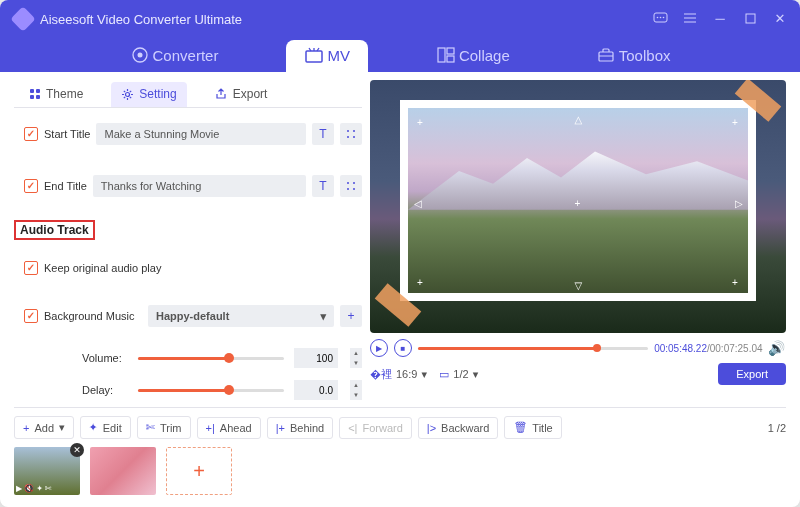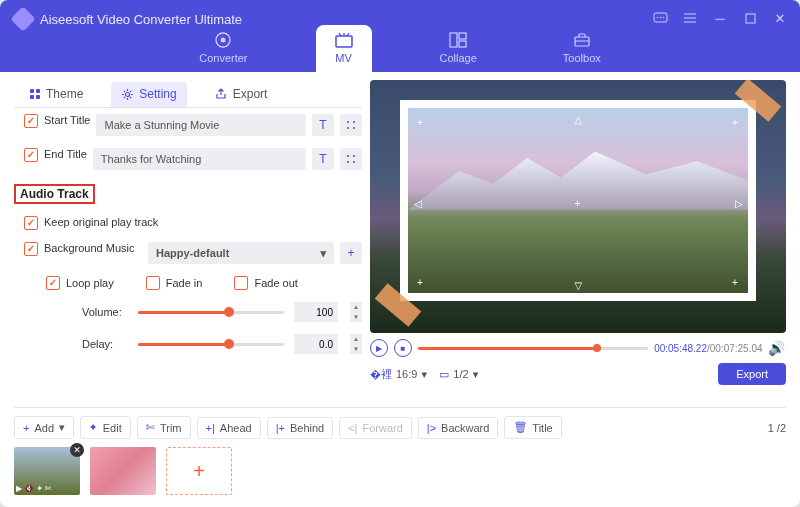--- a/index.html
+++ b/index.html
@@ -12,7 +12,7 @@
 .win-controls { position: absolute; right: 10px; top: 8px; display: flex; gap: 10px; }
 .win-btn { width: 20px; height: 20px; display: flex; align-items: center; justify-content: center; color: #cfcfff; cursor: pointer; font-size: 13px; }
 .nav { position: absolute; left: 0; right: 0; bottom: 0; display: flex; justify-content: center; gap: 50px; }
-.nav-item { display: flex; flex-direction: column; align-items: center; gap: 3px; padding: 6px 18px 8px; color: #cfcfff; font-size: 11px; cursor: pointer; }
+.nav-item { display: flex; flex-direction: row; align-items: center; gap: 3px; padding: 6px 18px 8px; color: #cfcfff; font-size: 15px; cursor: pointer; }
 .nav-item.active { background: #fff; color: #4c4ddb; border-radius: 8px 8px 0 0; }
 .nav-icon { width: 20px; height: 18px; display: flex; align-items: center; justify-content: center; }
 .body { flex: 1; display: flex; padding: 8px 14px 0 14px; gap: 8px; min-height: 0; }

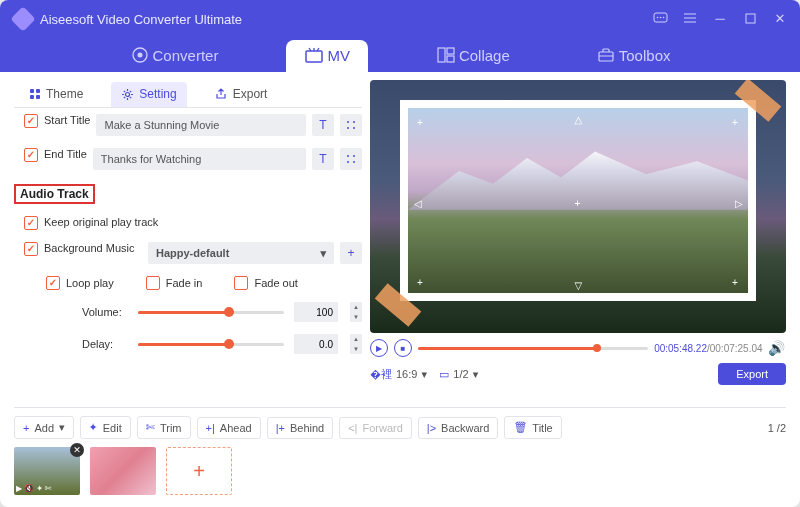--- a/index.html
+++ b/index.html
@@ -23,7 +23,7 @@
 .tab-icon { width: 13px; height: 13px; display: flex; align-items: center; justify-content: center; }
 .section-title { font-size: 12px; font-weight: bold; color: #222; margin: 8px 0 6px 4px; }
 .section-title.highlight { border: 2px solid #d33; padding: 1px 4px; display: inline-block; margin-left: 0; }
-.row { display: flex; gap: 6px; margin: 6px 0; padding-left: 10px; }
+.row { display: flex; align-items: center; gap: 6px; margin: 15px 0; padding-left: 10px; }
 .chk { width: 14px; height: 14px; border: 1.5px solid #f0603c; border-radius: 2px; display: flex; align-items: center; justify-content: center; cursor: pointer; flex-shrink: 0; }
 .chk.checked::after { content: "✓"; color: #f0603c; font-size: 10px; font-weight: bold; line-height: 1; }
 .chk-lbl { font-size: 11px; color: #333; }

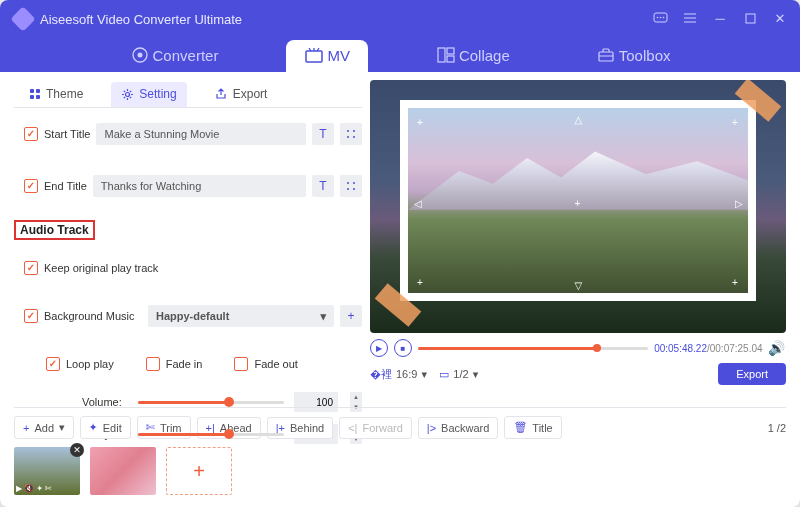--- a/index.html
+++ b/index.html
@@ -209,7 +209,7 @@
       <div><span class="section-title highlight">Audio Track</span></div>
       <div class="row">
         <div class="chk checked"></div>
-        <span class="chk-lbl">Keep original play track</span>
+        <span class="chk-lbl">Keep original audio play</span>
       </div>
       <div class="row">
         <div class="chk checked"></div>

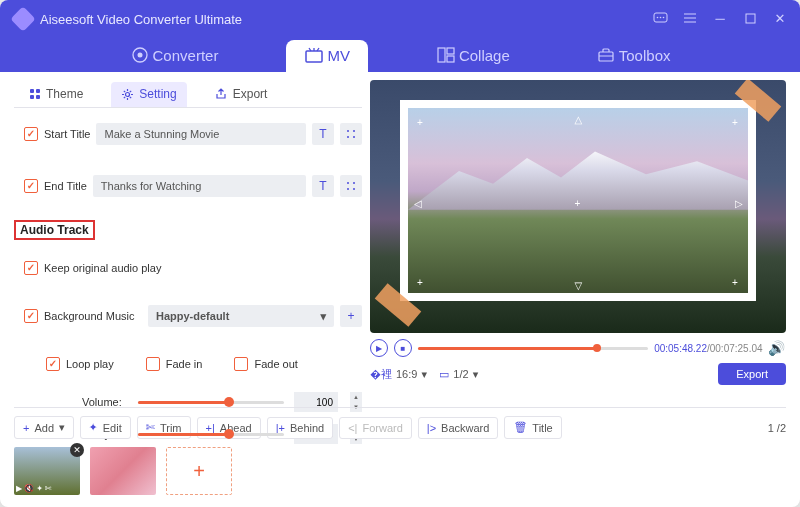--- a/index.html
+++ b/index.html
@@ -220,20 +220,6 @@
         </div>
         <div class="mini-btn">+</div>
       </div>
-      <div class="row" style="padding-left:32px;gap:32px">
-        <div style="display:flex;align-items:center;gap:6px">
-          <div class="chk checked"></div>
-          <span class="chk-lbl">Loop play</span>
-        </div>
-        <div style="display:flex;align-items:center;gap:6px">
-          <div class="chk"></div>
-          <span class="chk-lbl">Fade in</span>
-        </div>
-        <div style="display:flex;align-items:center;gap:6px">
-          <div class="chk"></div>
-          <span class="chk-lbl">Fade out</span>
-        </div>
-      </div>
       <div class="slider-row">
         <span class="slider-lbl">Volume:</span>
         <div class="slider">

